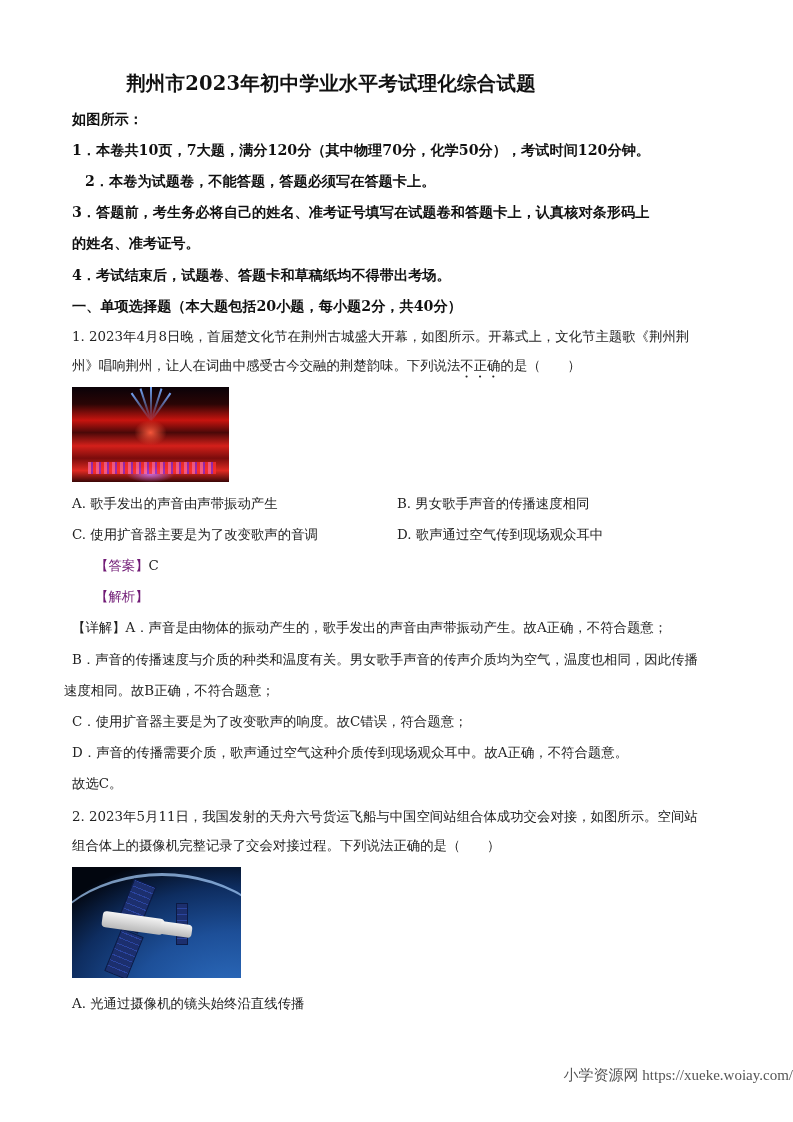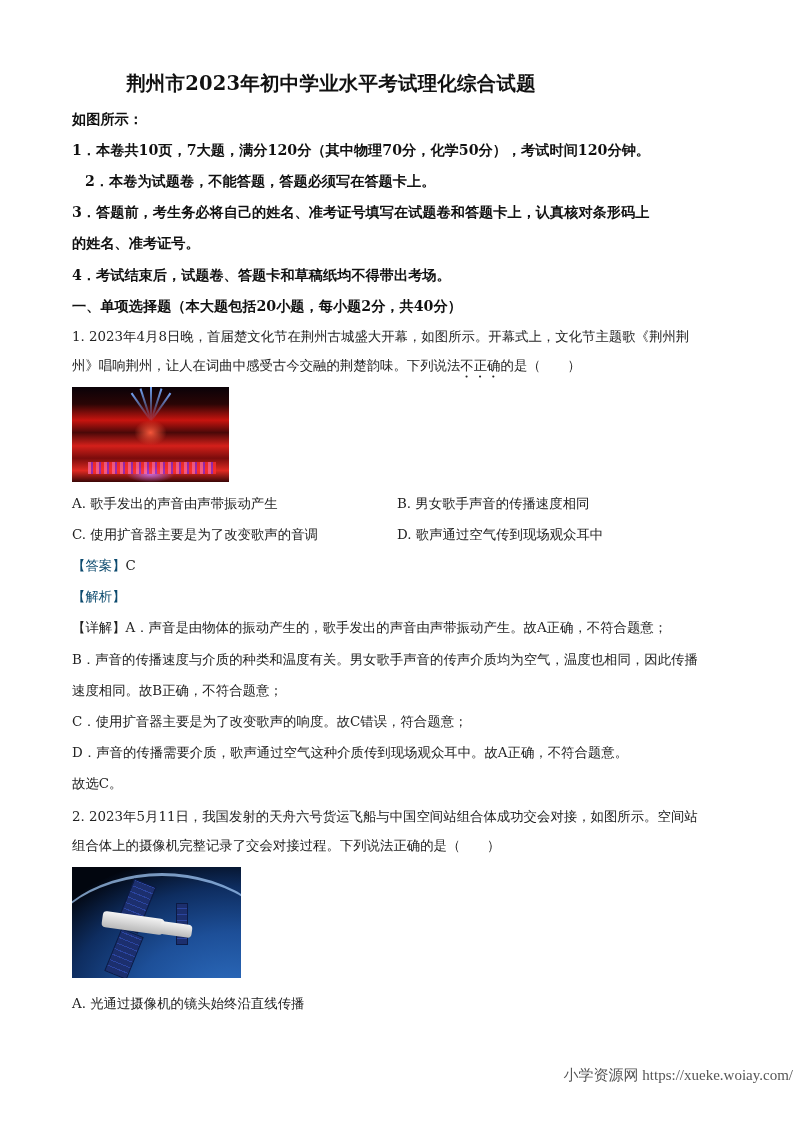--- a/index.html
+++ b/index.html
@@ -9,7 +9,7 @@
   .title { left:0; width:662px; top:70px; text-align:center; font-size:19.5px; font-weight:bold; letter-spacing:0.2px; }
   .bold { font-weight:bold; font-size:14.2px; }
   .norm { font-size:13.4px; color:#222; }
-  .blue { color:#0c4a6e; }
+  .blue { color:#701a75;margin-left:23px; }
   .dots { text-emphasis: dot; -webkit-text-emphasis: dot; text-emphasis-position: under; margin-top: 25px; -webkit-text-emphasis-position: under; }
   .img1 { position:absolute; left:72px; top:387px; width:157px; height:95px; overflow:hidden;
           background:

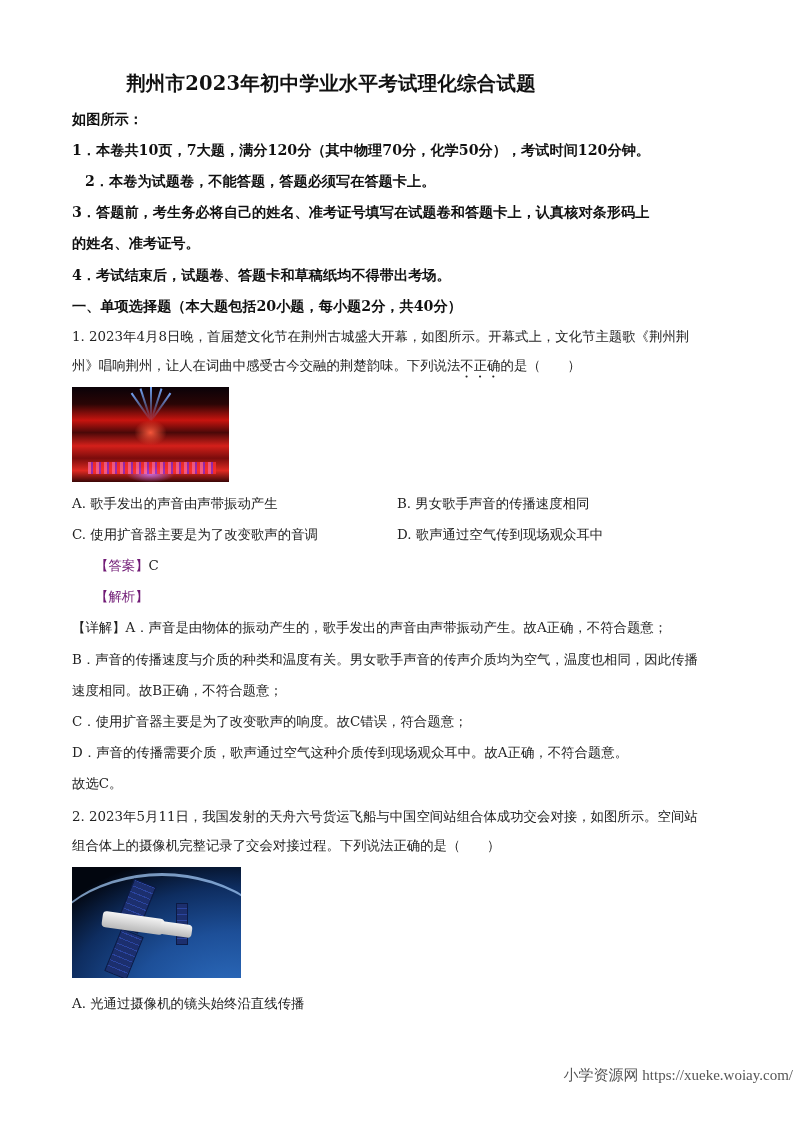--- a/index.html
+++ b/index.html
@@ -69,7 +69,7 @@
 
   <div class="abs norm" style="left:72px;top:619px;">【详解】A．声音是由物体的振动产生的，歌手发出的声音由声带振动产生。故A正确，不符合题意；</div>
   <div class="abs norm" style="left:72px;top:651px;">B．声音的传播速度与介质的种类和温度有关。男女歌手声音的传声介质均为空气，温度也相同，因此传播</div>
-  <div class="abs norm" style="left:72px;top:682px;text-align:right;">速度相同。故B正确，不符合题意；</div>
+  <div class="abs norm" style="left:64px;top:682px;text-align:right;">速度相同。故B正确，不符合题意；</div>
   <div class="abs norm" style="left:72px;top:713px;">C．使用扩音器主要是为了改变歌声的响度。故C错误，符合题意；</div>
   <div class="abs norm" style="left:72px;top:744px;">D．声音的传播需要介质，歌声通过空气这种介质传到现场观众耳中。故A正确，不符合题意。</div>
   <div class="abs norm" style="left:72px;top:775px;">故选C。</div>

